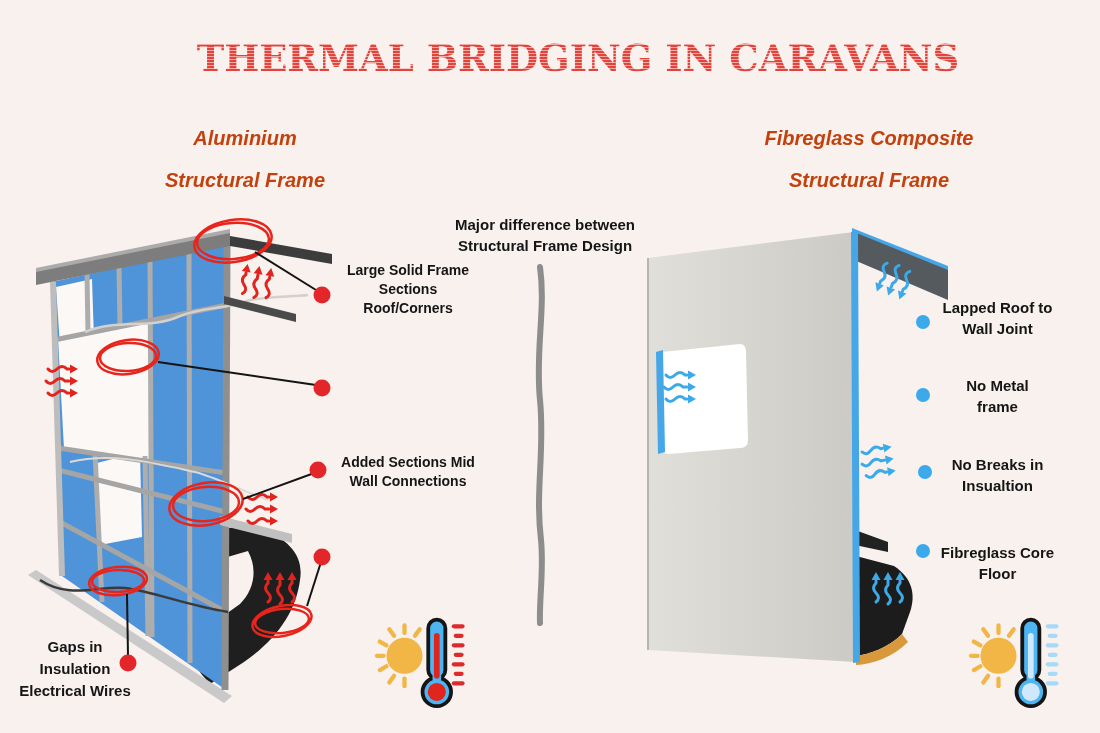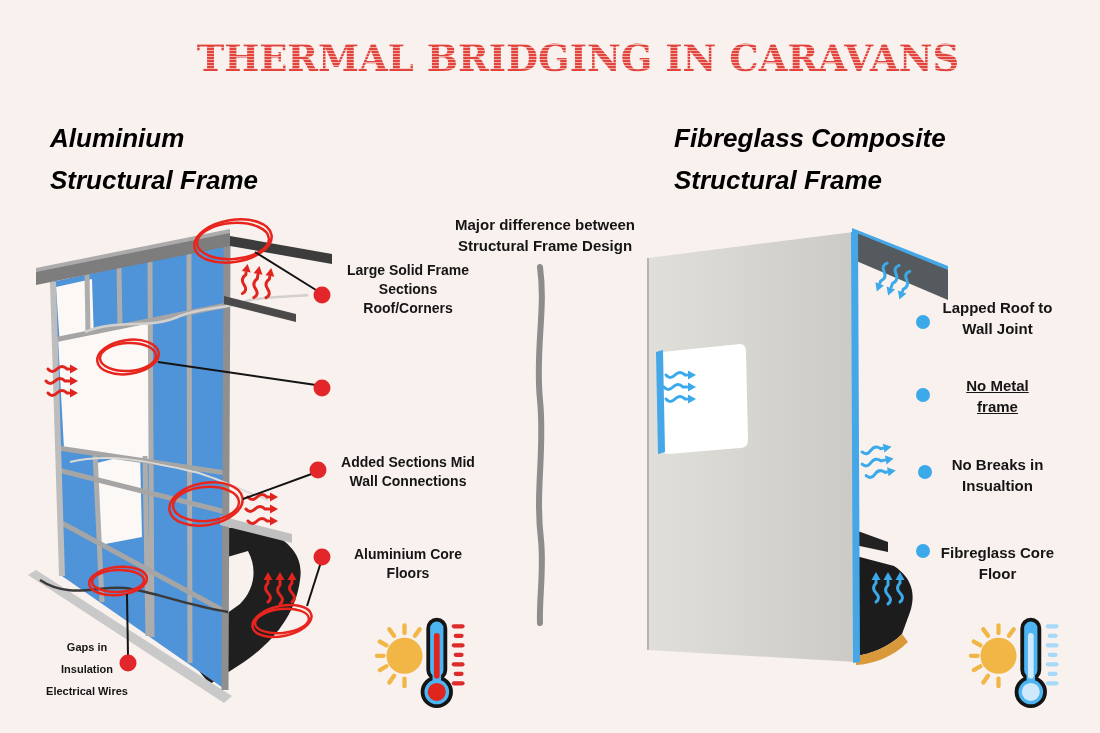--- a/index.html
+++ b/index.html
@@ -28,12 +28,13 @@
   .heading{
     top:117px;
     width:390px;
+    text-align:center;
     font-weight:700;
     font-style:italic;
-    font-size:26px;
+    font-size:20px;
     line-height:42px;
     white-space:pre-line;
-    color:#000000;
+    color:#c2410c;
   }
   .heading-left{left:50px;}
   .heading-right{left:674px;}

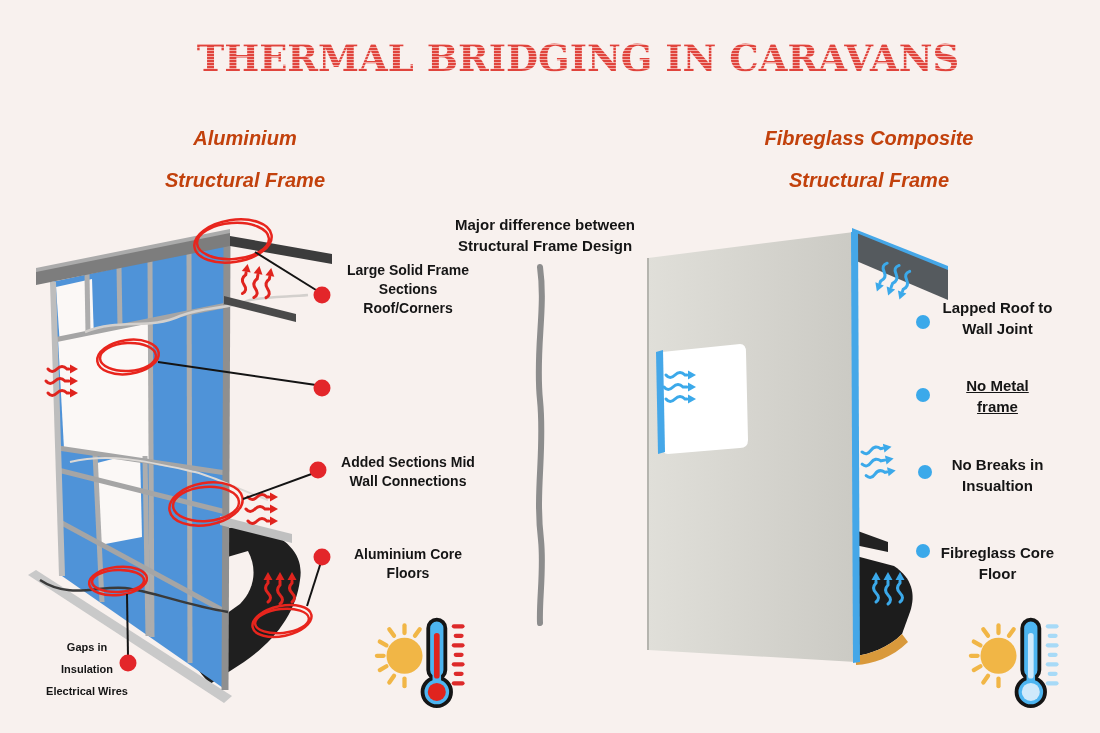--- a/index.html
+++ b/index.html
@@ -64,7 +64,7 @@
   .co-l4{top:545px;left:333px;width:150px;}
   .co-l5{top:636px;left:12px;width:150px;font-size:11px;line-height:22px;}
   .co-r1{top:297px;left:930px;width:135px;}
-  .co-r2{top:375px;left:930px;width:135px;text-decoration:underline;}
+  .co-r2{top:375px;left:930px;width:135px;}
   .co-r3{top:454px;left:930px;width:135px;}
   .co-r4{top:542px;left:930px;width:135px;}
   svg.layer{top:0;left:0;}

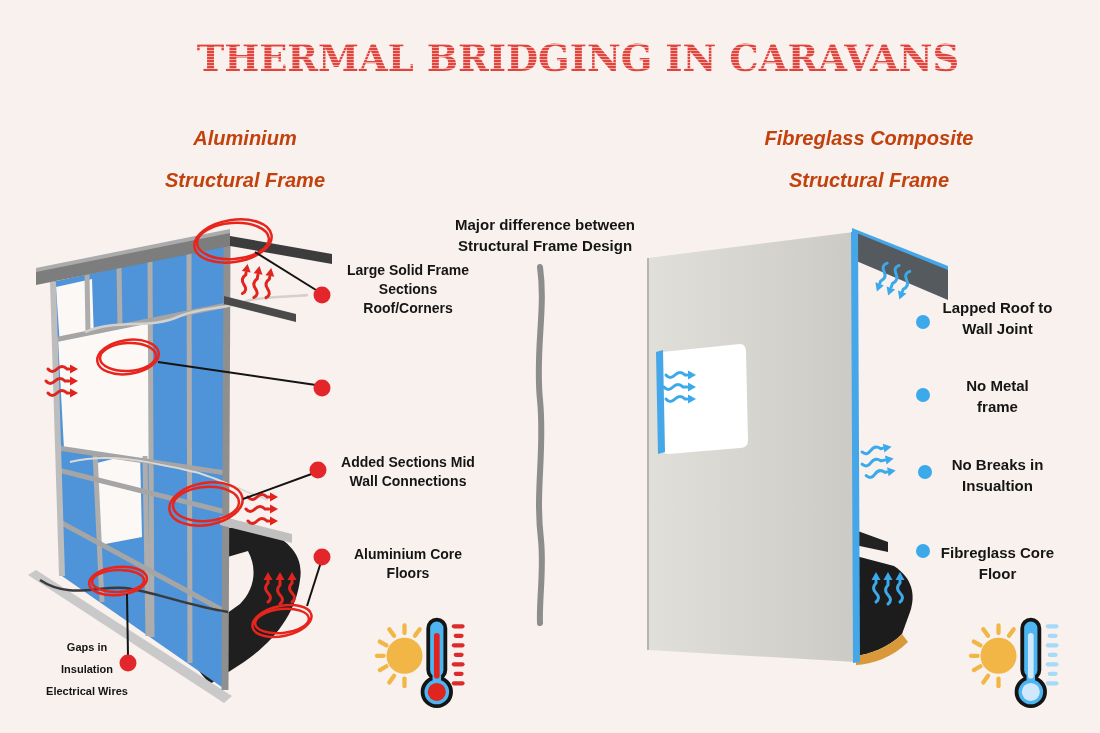--- a/index.html
+++ b/index.html
@@ -251,8 +251,6 @@
 Roof/Corners</div>
   <div class="abs callout co-l3">Added Sections  Mid
 Wall Connections</div>
-  <div class="abs callout co-l4">Aluminium Core
-Floors</div>
   <div class="abs callout co-l5">Gaps in
 Insulation
 Electrical Wires</div>

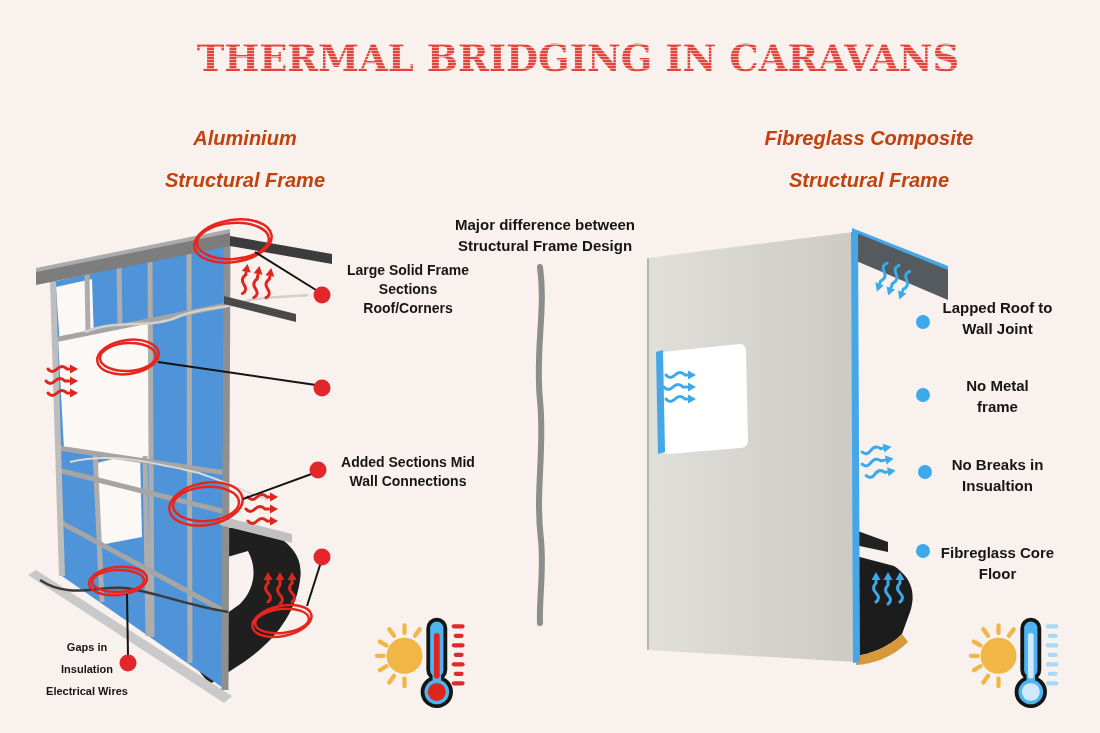--- a/index.html
+++ b/index.html
@@ -62,7 +62,7 @@
   .co-l2{top:371px;left:328px;width:160px;}
   .co-l3{top:453px;left:328px;width:160px;}
   .co-l4{top:545px;left:333px;width:150px;}
-  .co-l5{top:636px;left:12px;width:150px;font-size:11px;line-height:22px;}
+  .co-l5{top:636px;left:0px;width:150px;font-size:15px;line-height:22px;}
   .co-r1{top:297px;left:930px;width:135px;}
   .co-r2{top:375px;left:930px;width:135px;}
   .co-r3{top:454px;left:930px;width:135px;}

